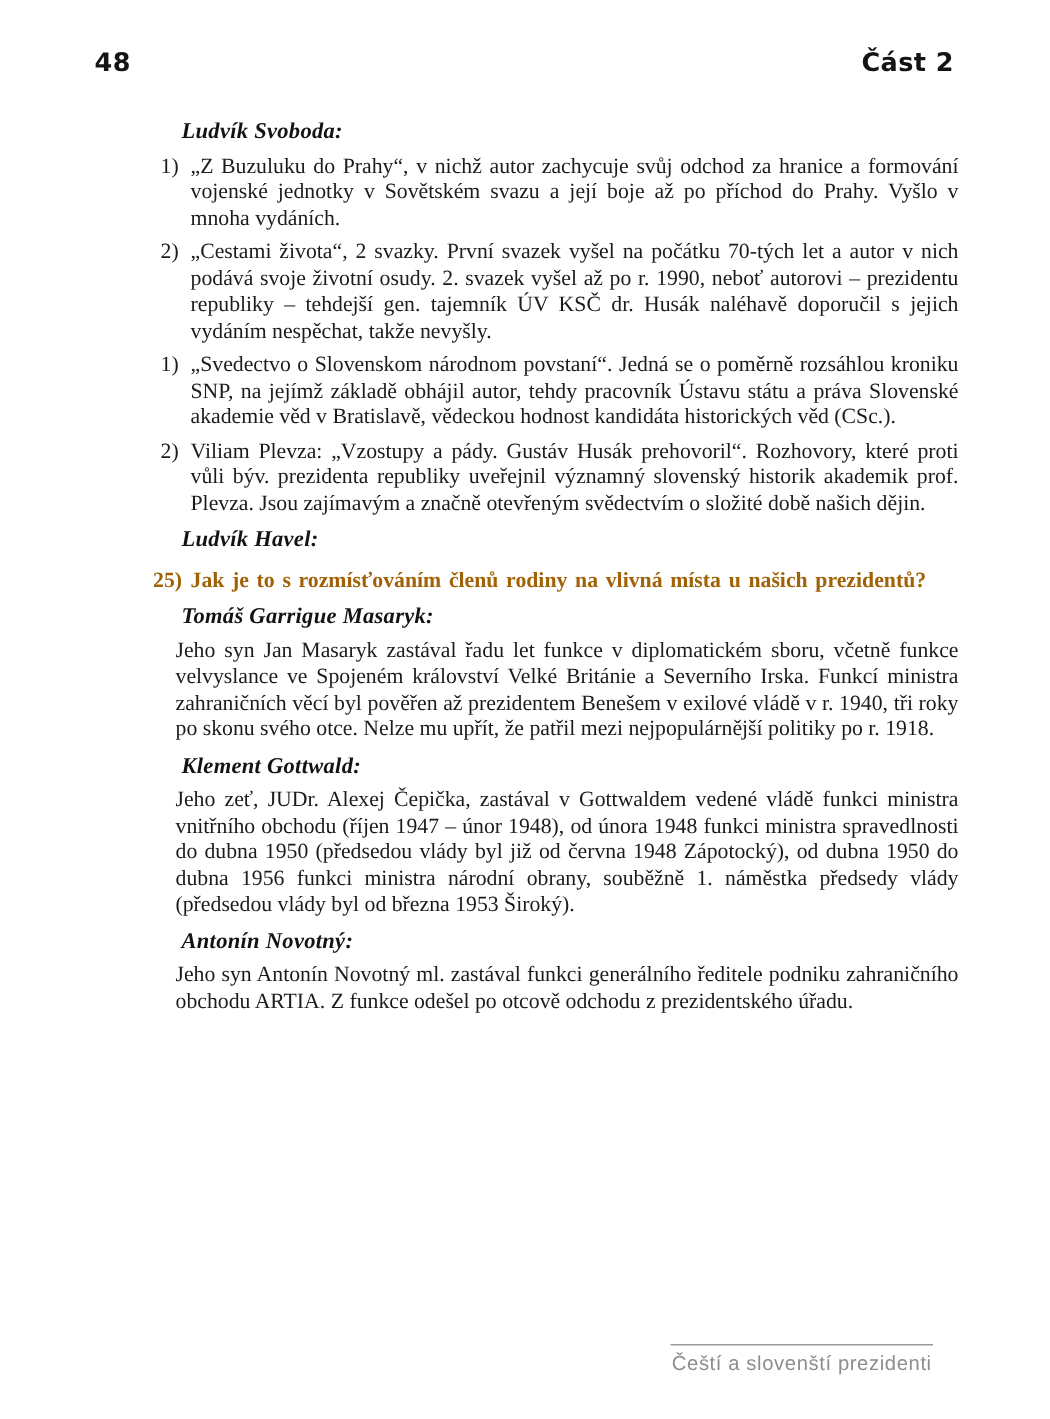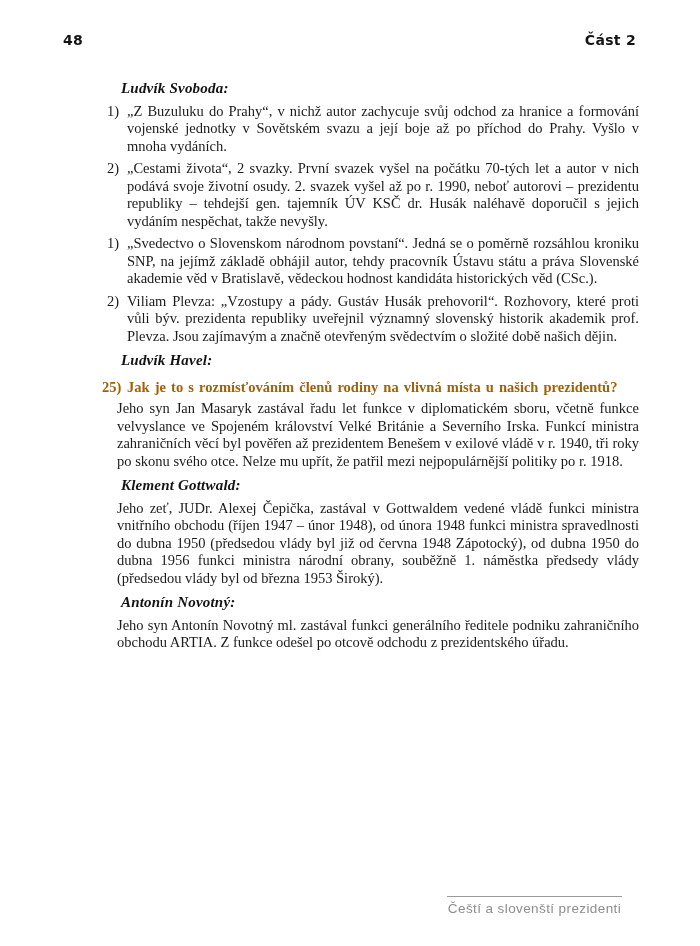--- a/index.html
+++ b/index.html
@@ -20,7 +20,7 @@
     position: absolute; top: 32px; left: 63px; right: 64px;
     display: flex; justify-content: space-between; align-items: baseline;
     font-family: "DejaVu Sans", sans-serif;
-    font-weight: bold; font-size: 14px; color: #141414;
+    font-weight: bold; font-size: 17px; color: #141414;
     letter-spacing: 0.3px;
   }
   

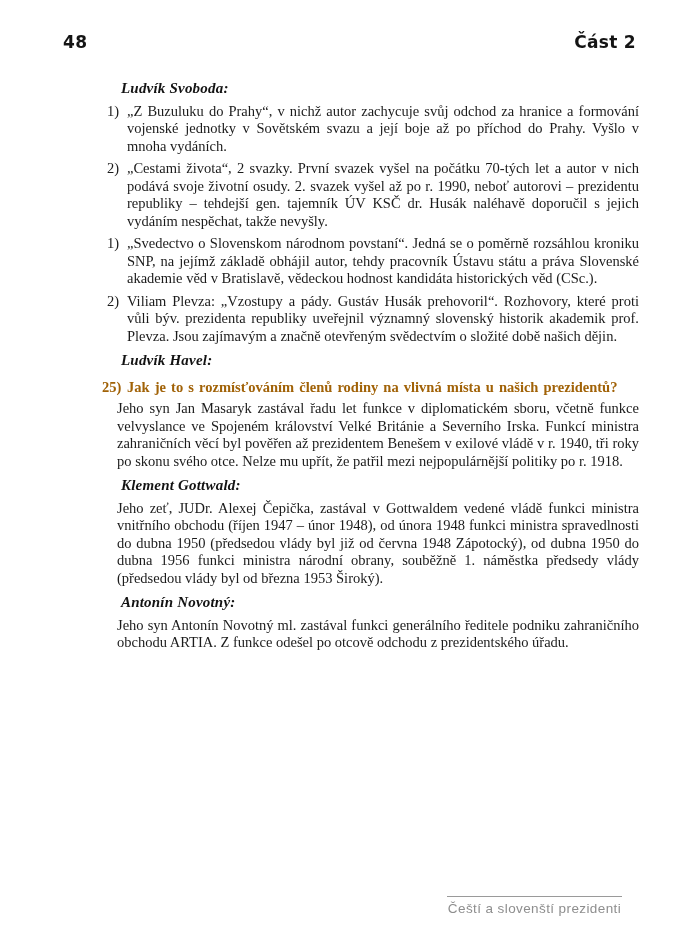--- a/index.html
+++ b/index.html
@@ -115,6 +115,7 @@
       <span>Jak je to s rozmísťováním členů rodiny na vlivná místa u našich prezidentů?</span>
     </div>
 
+    <h3 class="person-heading">Tomáš Garrigue Masaryk:</h3>
 
     <p class="para">Jeho syn Jan Masaryk zastával řadu let funkce v diplomatickém sboru, včetně funkce velvyslance ve Spojeném království Velké Británie a Severního Irska. Funkcí ministra zahraničních věcí byl pověřen až prezidentem Benešem v exilové vládě v r. 1940, tři roky po skonu svého otce. Nelze mu upřít, že patřil mezi nejpopulárnější politiky po r. 1918.</p>
 

